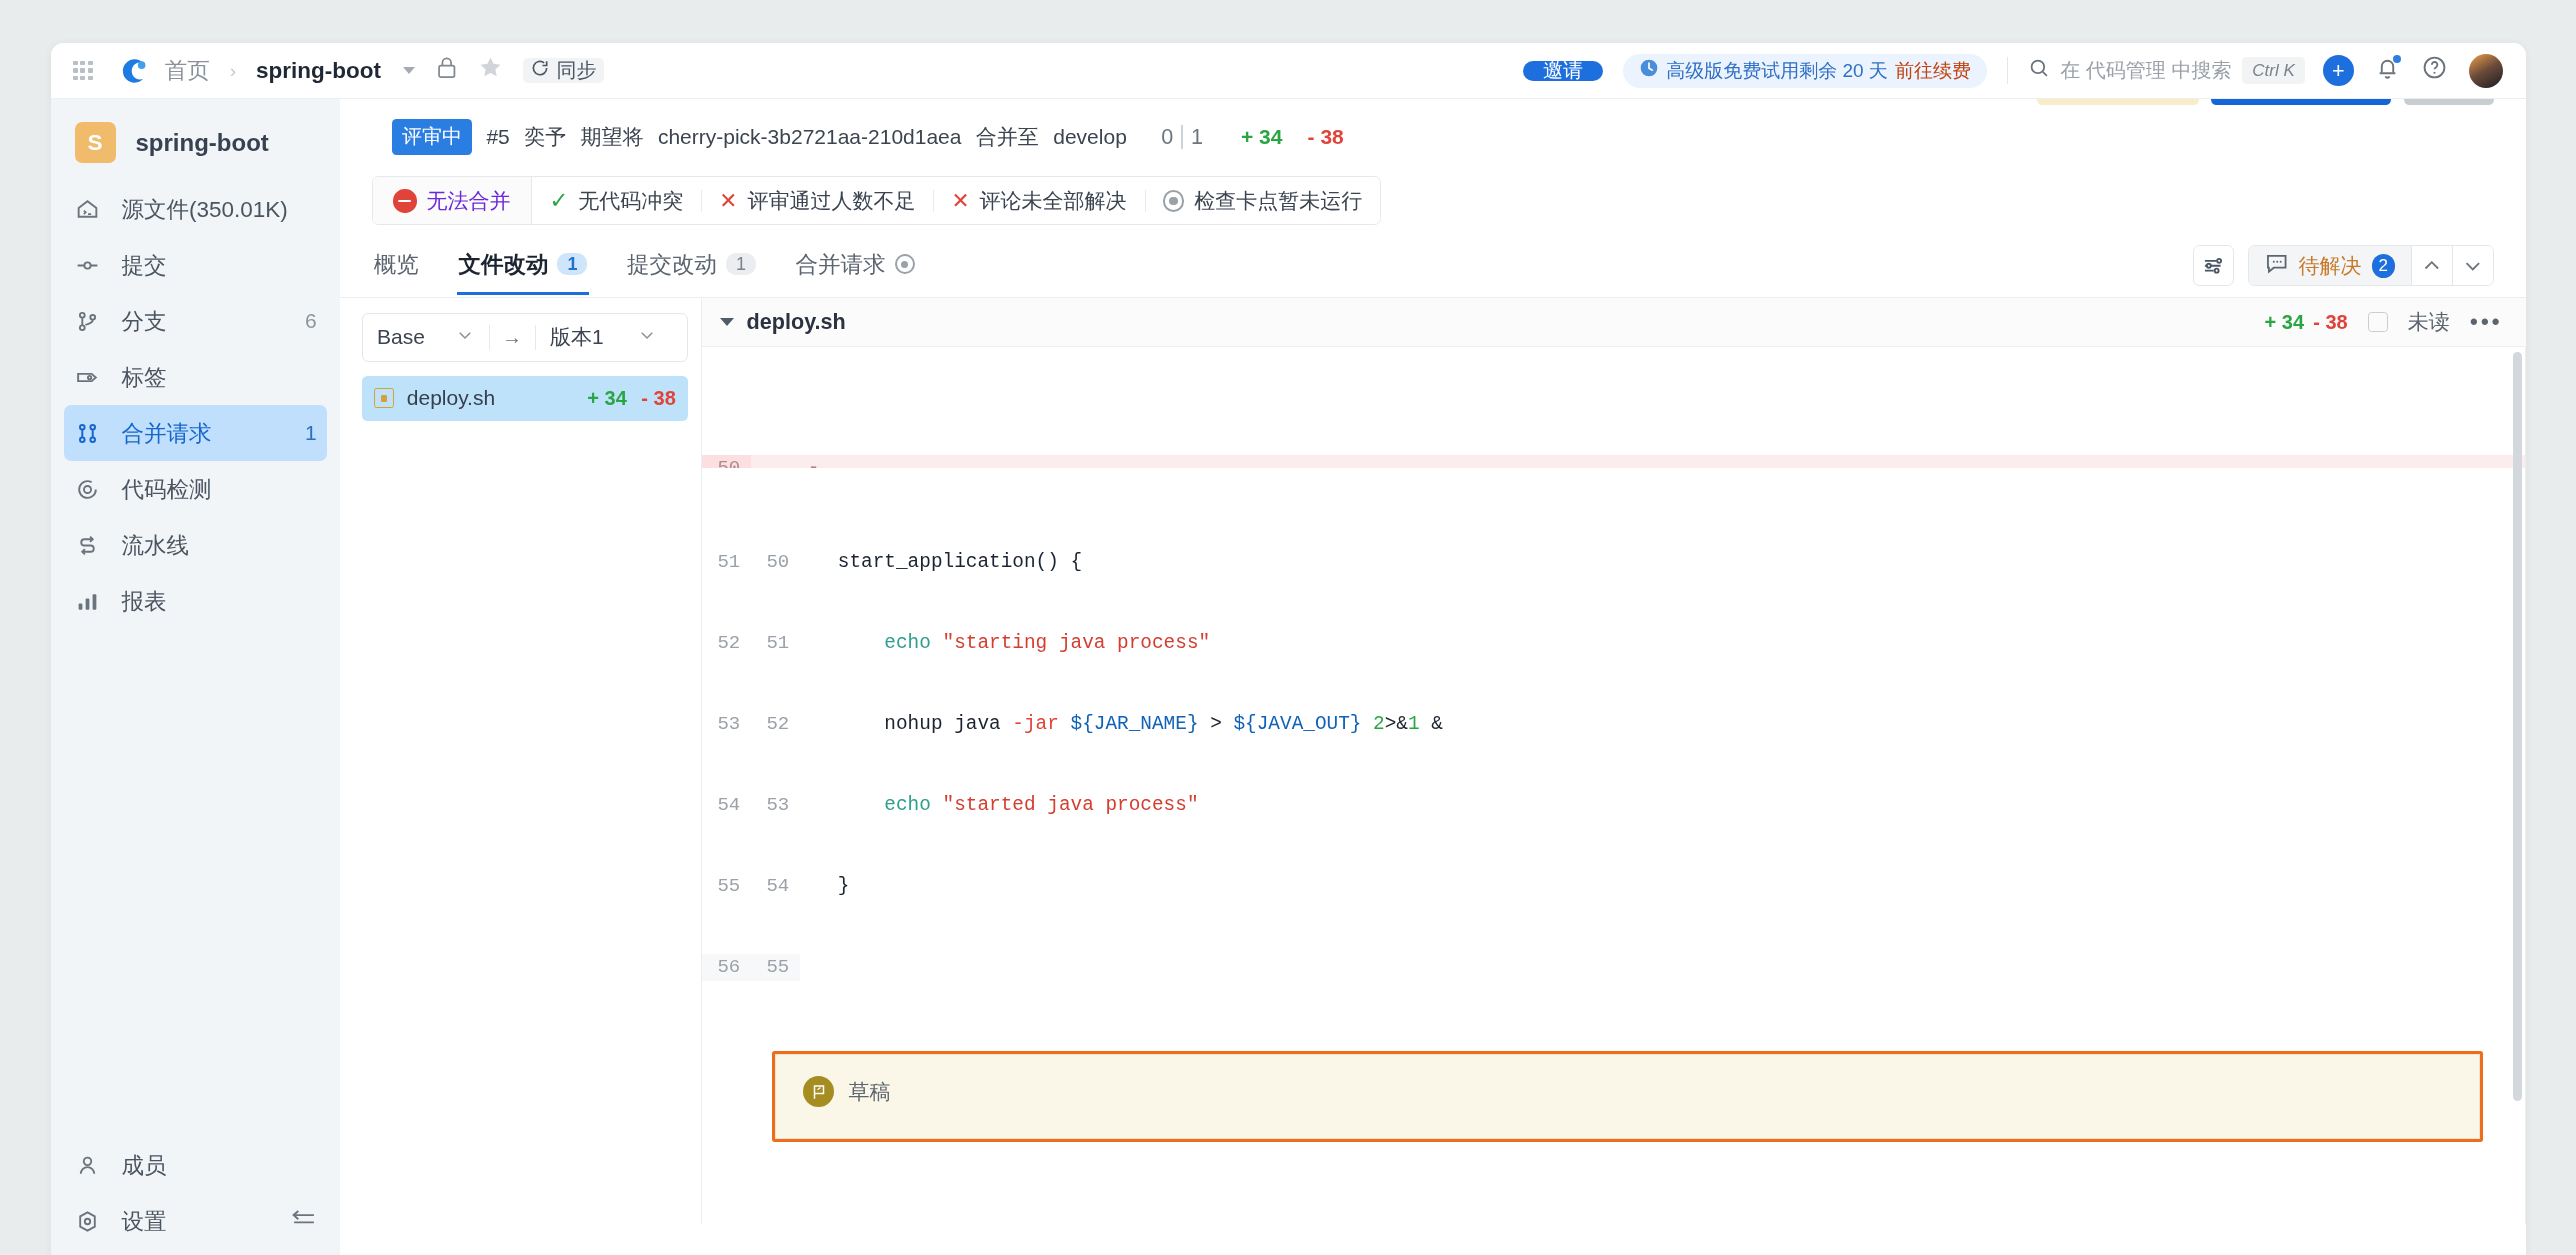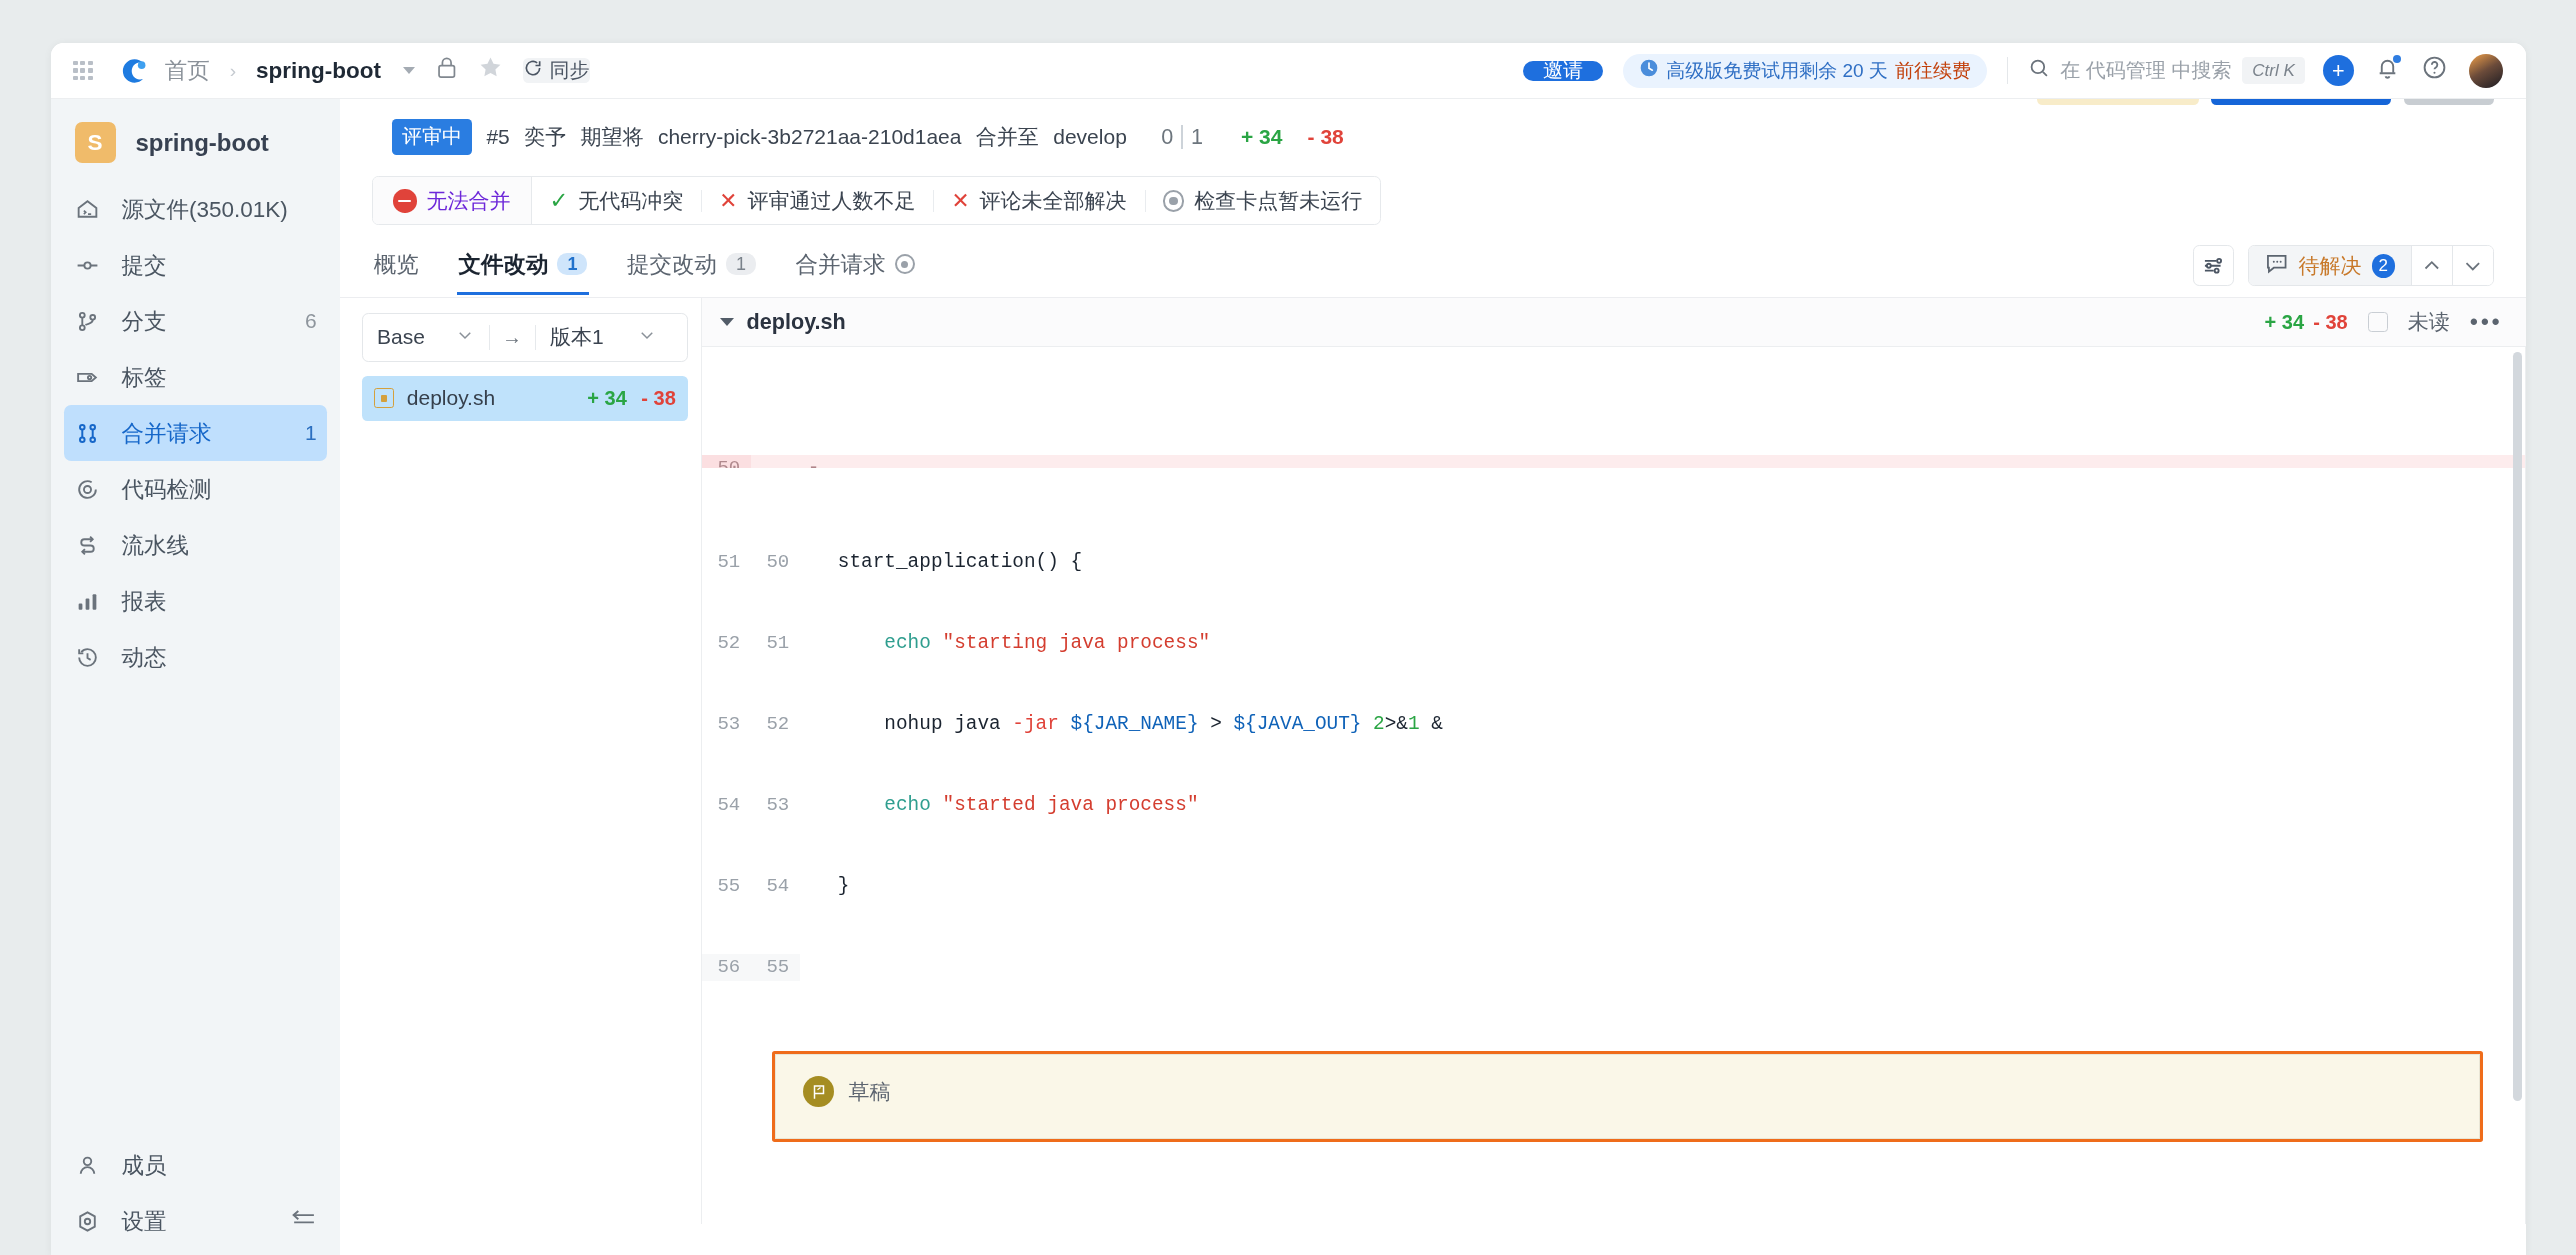--- a/index.html
+++ b/index.html
@@ -42,7 +42,7 @@
   .sync-btn {
     margin-left:20px; background:#f1f3f5; border-radius:5.4px;
     height:25px; display:flex; align-items:center; gap:6.3px;
-    padding:0 0; color:#4b5563; font-size:20px; cursor:pointer;
+    padding:0 7px; color:#4b5563; font-size:20px; cursor:pointer;
   }
   .spacer { flex:1; }
   .invite {

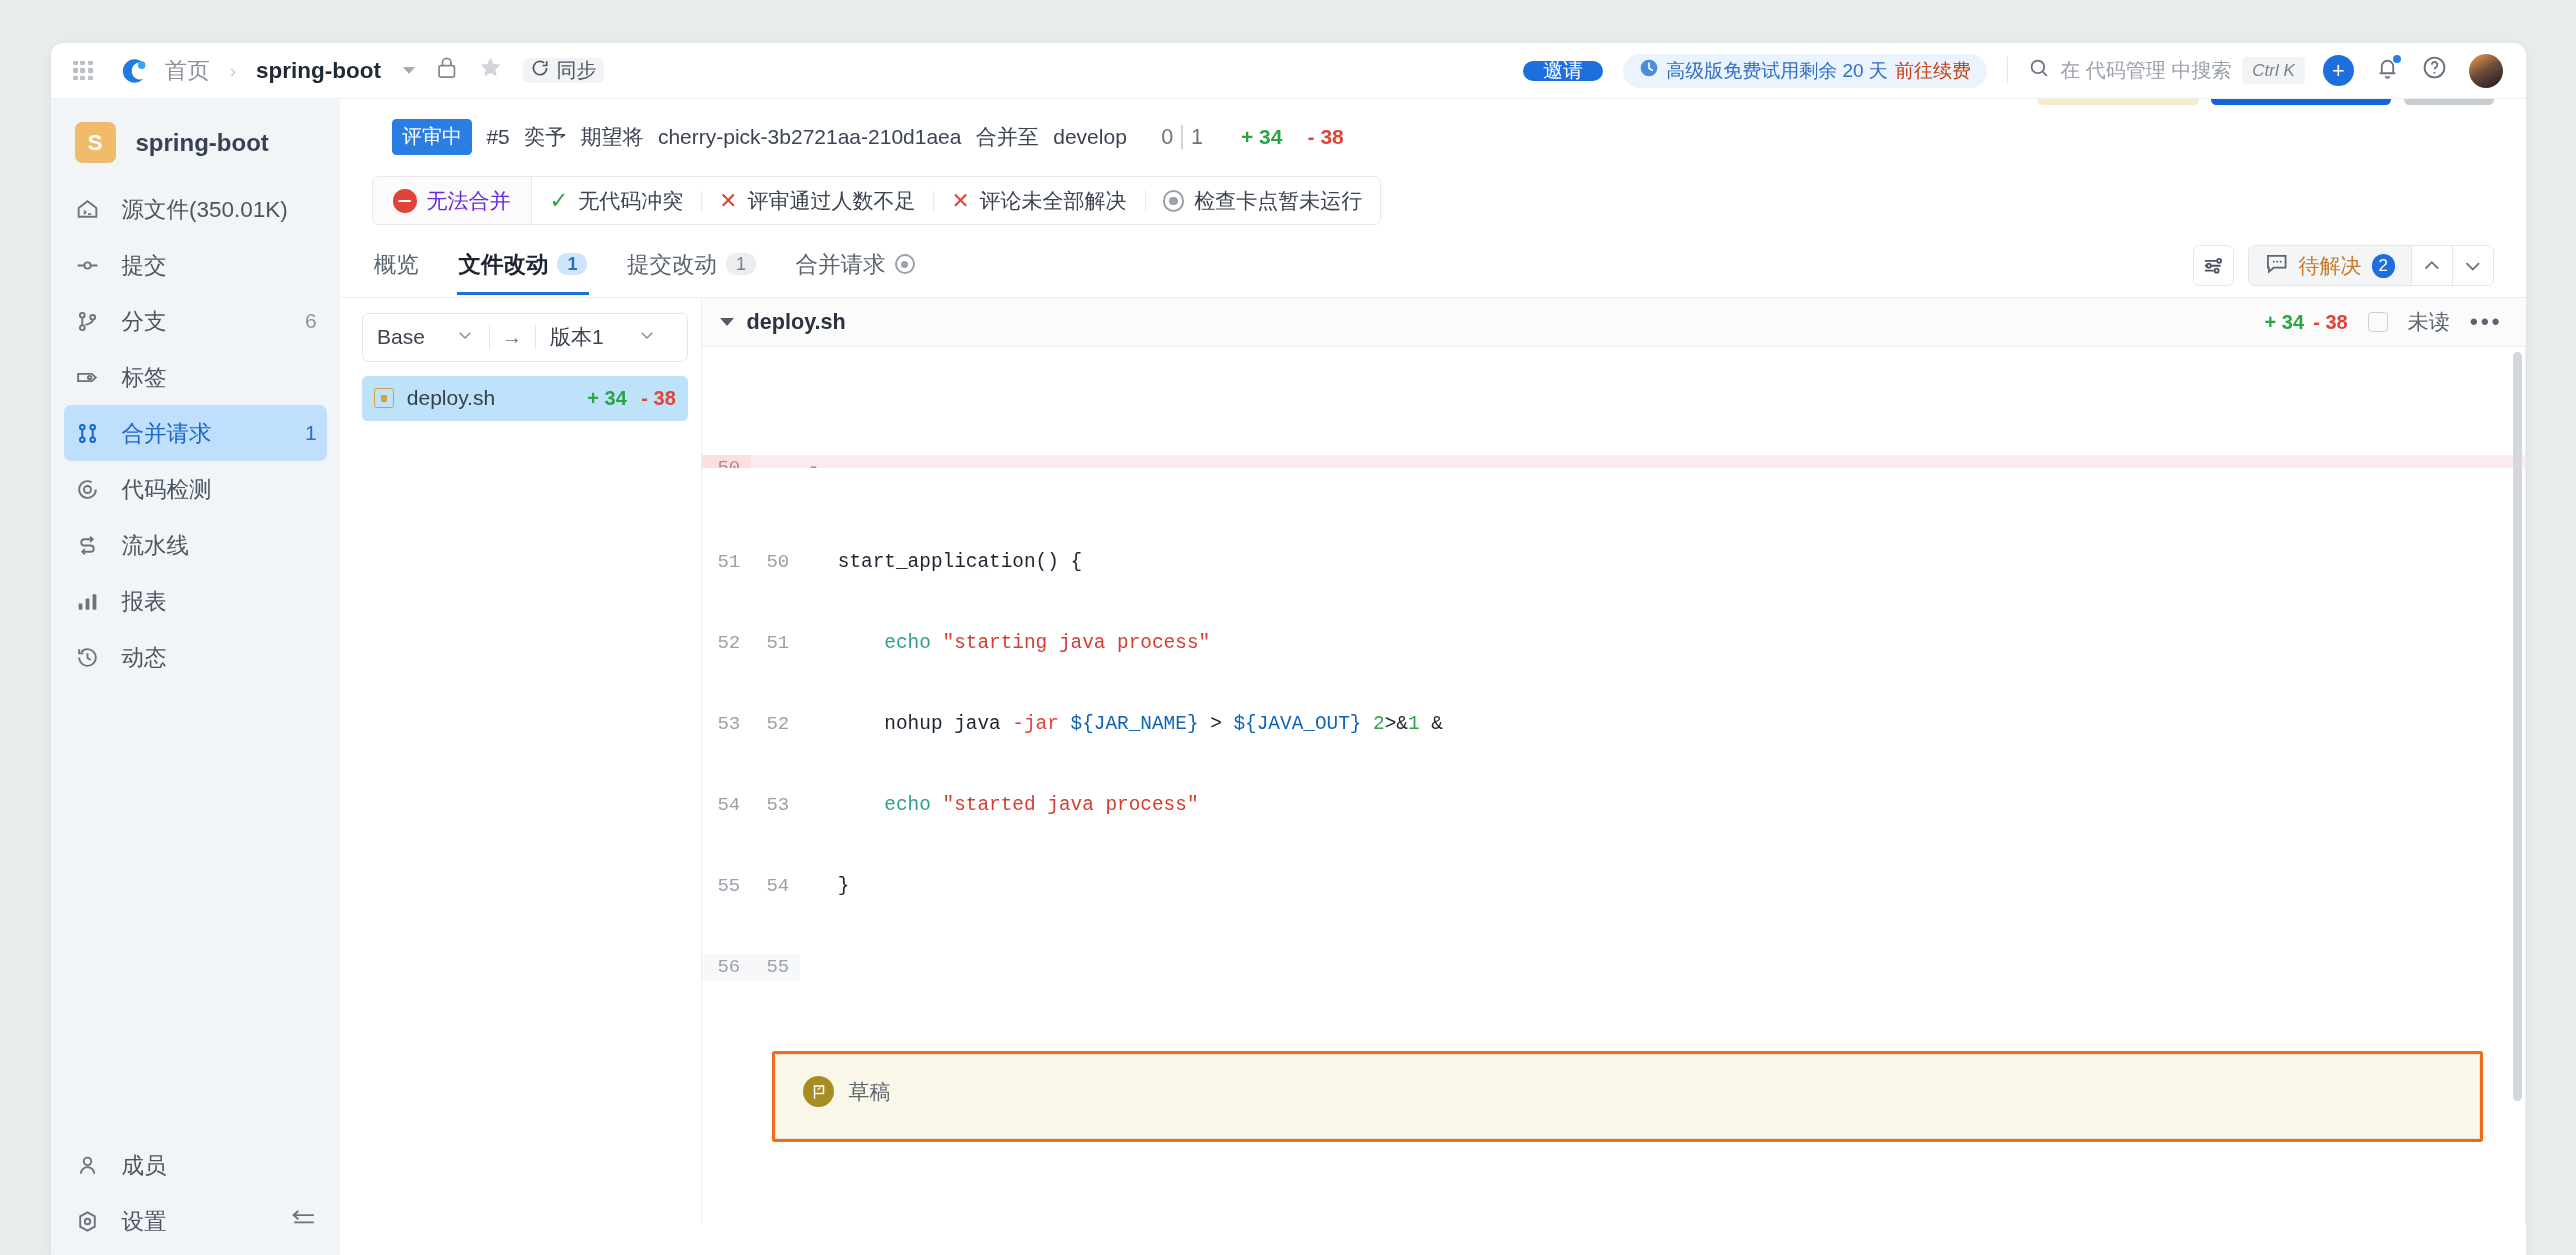--- a/index.html
+++ b/index.html
@@ -419,17 +419,6 @@
         <span class="count"></span>
       </div>
 
-      <div class="nav-item">
-        <span class="ico">
-          <svg width="25" height="25" viewBox="0 0 24 24" fill="none" stroke="#6b737c" stroke-width="1.8">
-            <path d="M4 12a8 8 0 108-8 8 8 0 00-6 2.8"></path>
-              <path d="M4 4v4h4"></path>
-              <path d="M12 8v4.5l3 1.8"></path>
-          </svg>
-        </span>
-        <span>动态</span>
-        <span class="count"></span>
-      </div>
 
       <div class="nav-bottom">
         <div class="nav-item">

